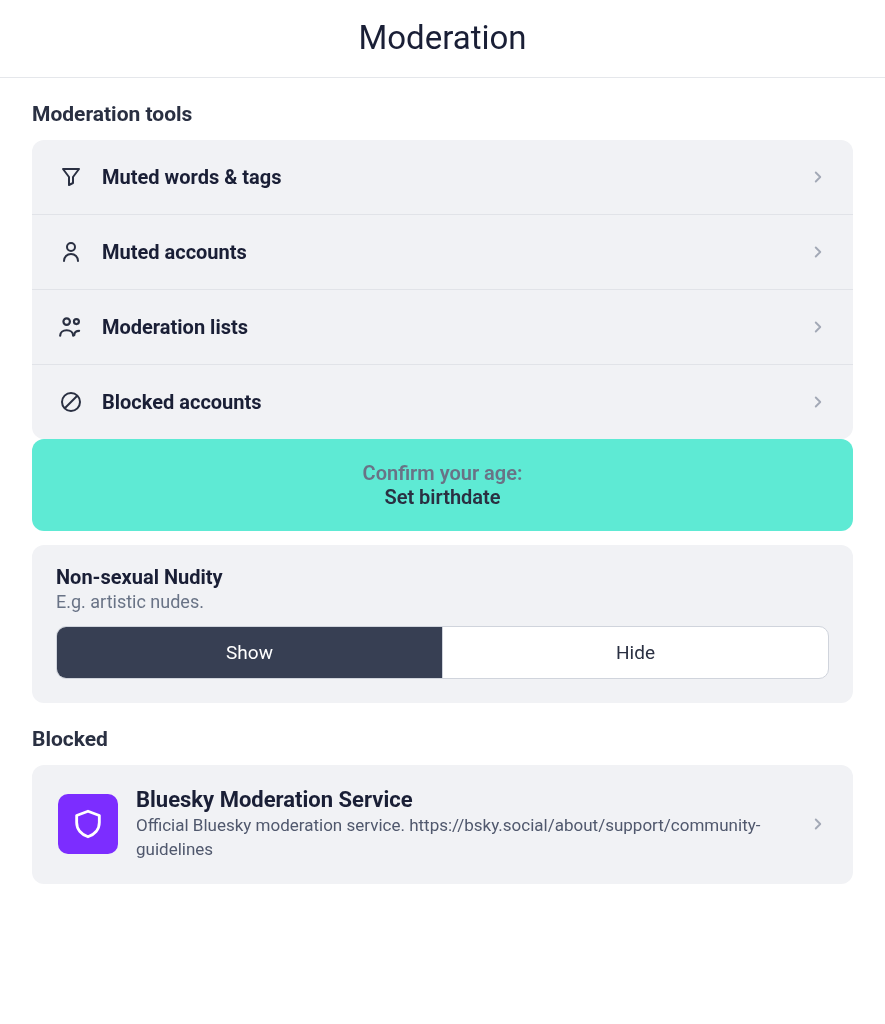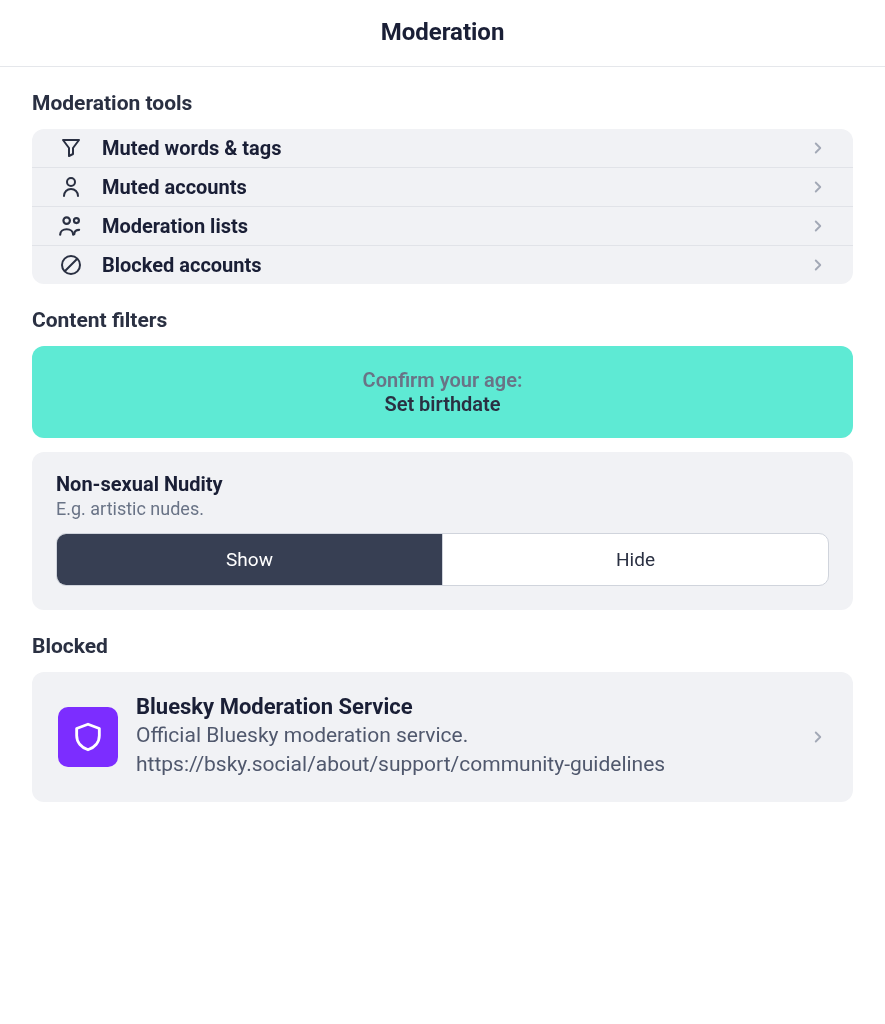--- a/index.html
+++ b/index.html
@@ -16,8 +16,8 @@
       border-bottom: 1px solid #e5e7eb;
     }
     .header h1 {
-      font-size: 24px;
-      font-weight: 700;
+      font-size: 33px;
+      font-weight: 400;
       color: #1a1f36;
     }
     .content {

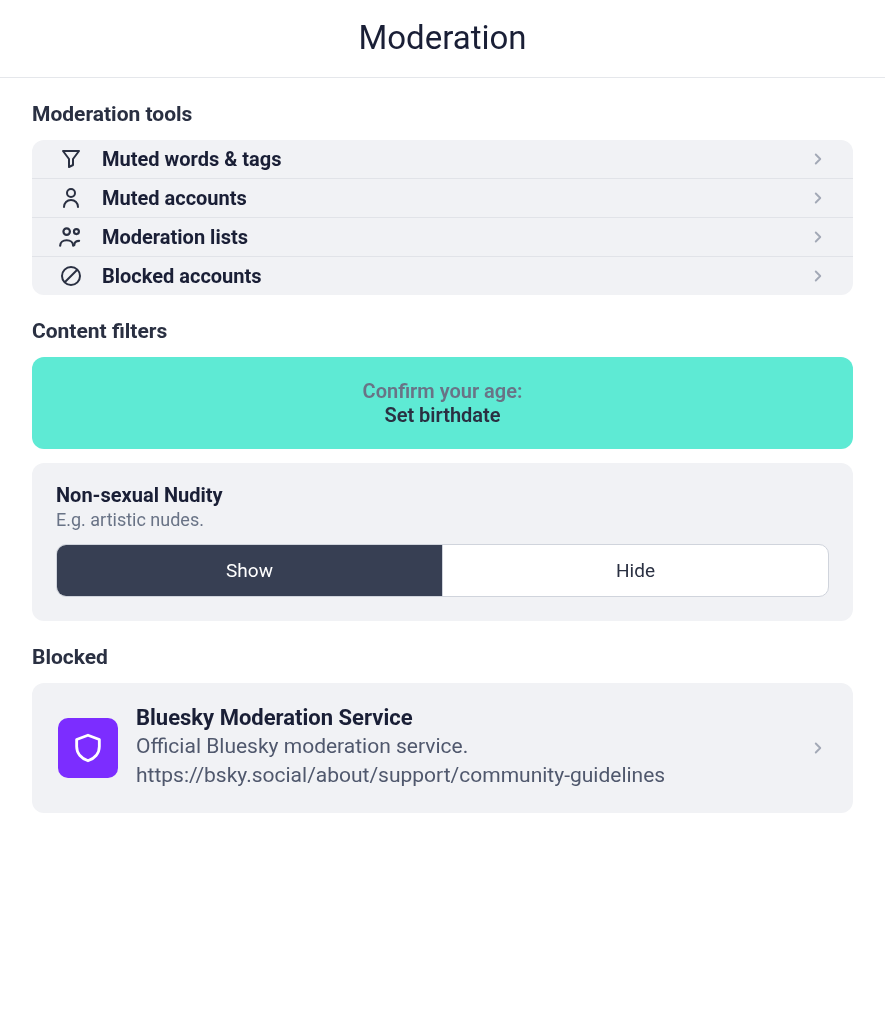--- a/index.html
+++ b/index.html
@@ -38,7 +38,7 @@
     .list-row {
       display: flex;
       align-items: center;
-      padding: 6px 26px;
+      padding: 24px 26px;
       border-bottom: 1px solid #e1e3e8;
       cursor: pointer;
     }

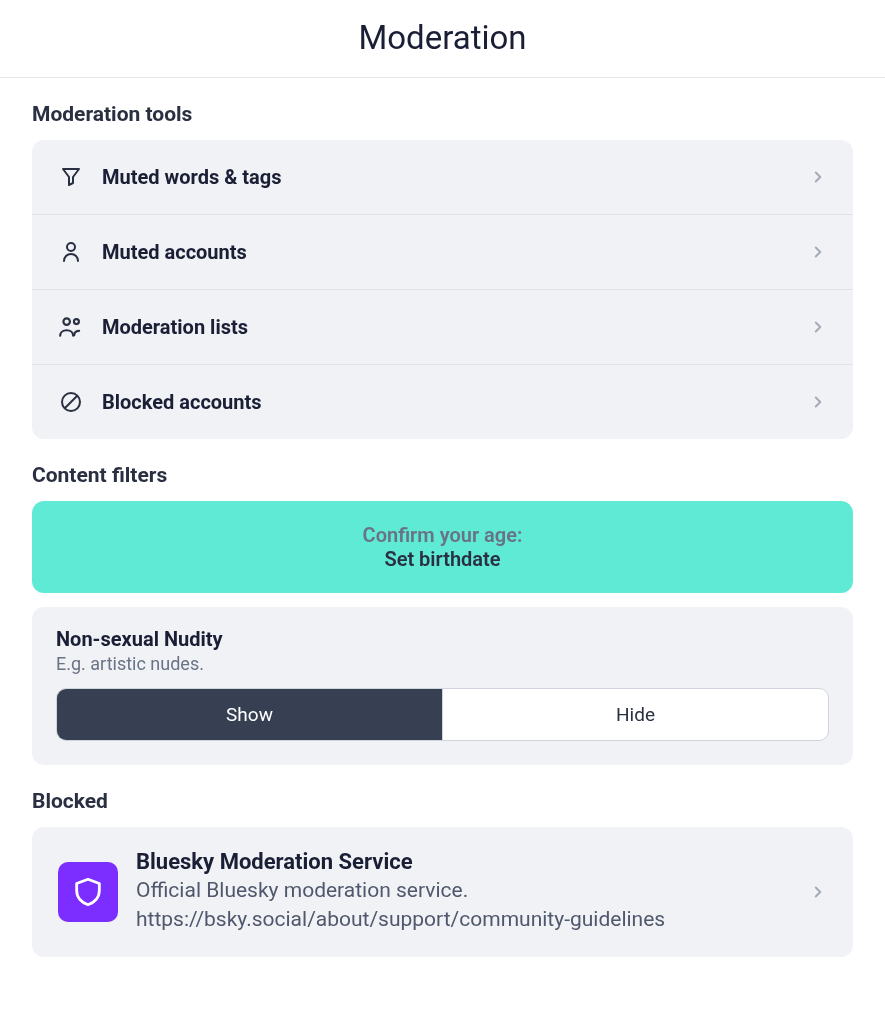--- a/index.html
+++ b/index.html
@@ -234,7 +234,6 @@
 
   </div>
 
-  <h2 class="section-title">Content filters</h2>
 
   <div class="age-card">
     <span class="age-label">Confirm your age:</span>

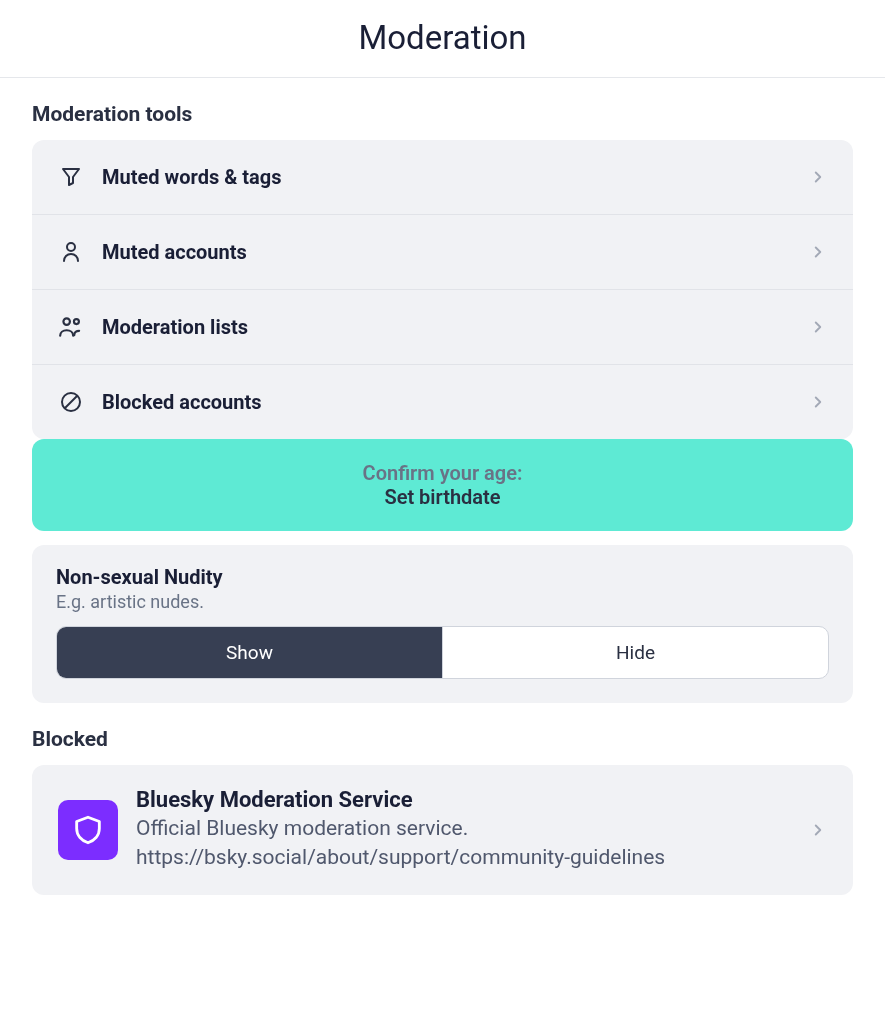--- a/index.html
+++ b/index.html
@@ -153,7 +153,7 @@
       color: #1a1f36;
     }
     .service-desc {
-      font-size: 21px;
+      font-size: 17px;
       color: #50586d;
       margin-top: 2px;
       line-height: 1.4;

